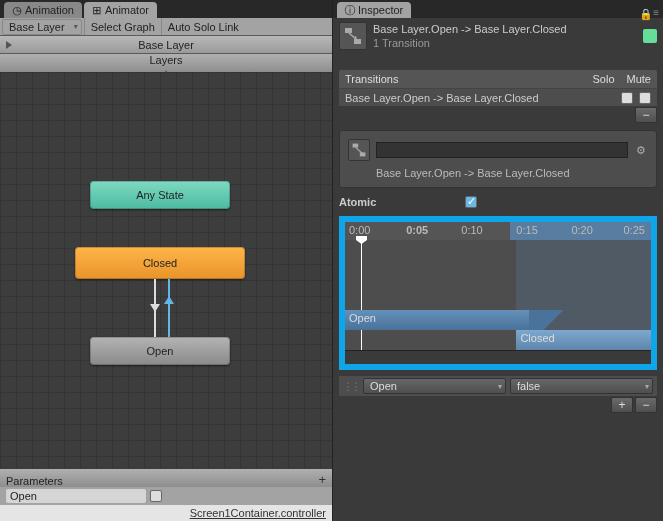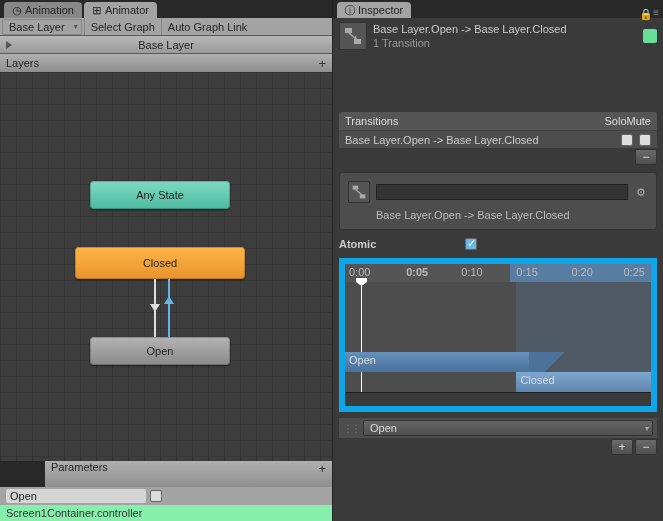--- a/index.html
+++ b/index.html
@@ -123,7 +123,7 @@
       <span>Select Graph</span>
     </div>
     <div class="toolbar-seg">
-      <span>Auto Graph Link</span>
+      <span>Auto Solo Link</span>
     </div>
   </div>
 

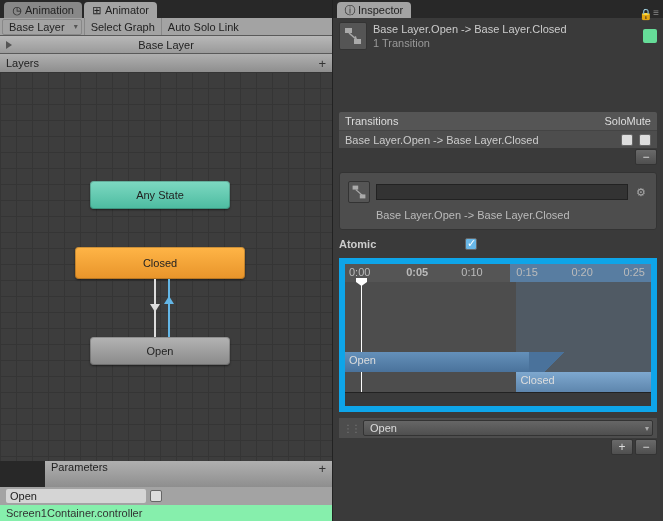--- a/index.html
+++ b/index.html
@@ -24,7 +24,7 @@
 .breadcrumb .play { position: absolute; left: 6px; width: 0; height: 0; border-left: 6px solid #555; border-top: 4px solid transparent; border-bottom: 4px solid transparent; }
 
 
-.layers-bar { height: 18px; background: linear-gradient(#b0b0b0,#8e8e8e); display: flex; align-items: center; justify-content: space-between; color: #222; padding: 0 6px; }
+.layers-bar { height: 18px; background: linear-gradient(#b0b0b0,#8e8e8e); display: flex; align-items: center; justify-content: space-between; color: #222; padding: 0 6px; flex-direction: column; }
 
 
 .graph { flex: 1; background: #3d3d3d; background-image: linear-gradient(#353535 1px, transparent 1px), linear-gradient(90deg, #353535 1px, transparent 1px); background-size: 16px 16px; position: relative; }

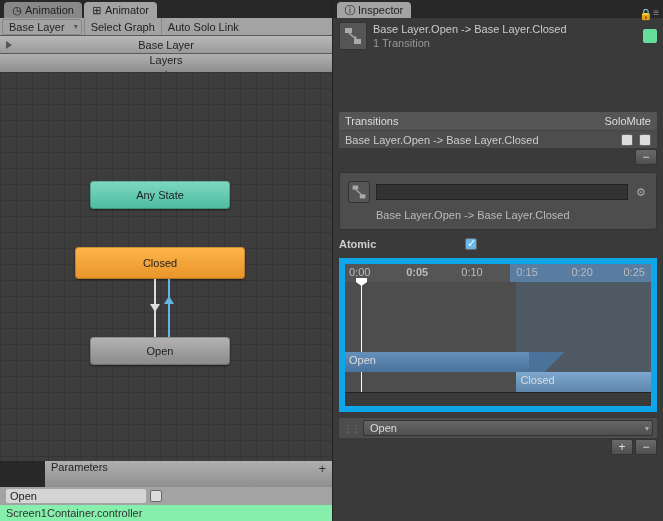--- a/index.html
+++ b/index.html
@@ -55,7 +55,7 @@
 .insp-icon { width: 28px; height: 28px; background: #555; border: 1px solid #333; border-radius: 2px; display: flex; align-items: center; justify-content: center; }
 .insp-icon svg { display: block; }
 .help-icon { width: 14px; height: 14px; background: #6d9; border-radius: 2px; margin-left: auto; }
-.insp-body { flex: 1; overflow: hidden; padding: 16px 6px; color: #ccc; display: flex; flex-direction: column; gap: 6px; margin-top: 42px; }
+.insp-body { flex: 1; overflow: hidden; padding: 16px 6px; color: #ccc; display: flex; flex-direction: column; gap: 6px; }
 
 .section-header { background: #555; height: 18px; display: flex; align-items: center; padding: 0 6px; color: #ddd; border-radius: 2px 2px 0 0; }
 .section-header .right { margin-left: auto; display: flex; gap: 0; font-size: 10px; text-align: right; }

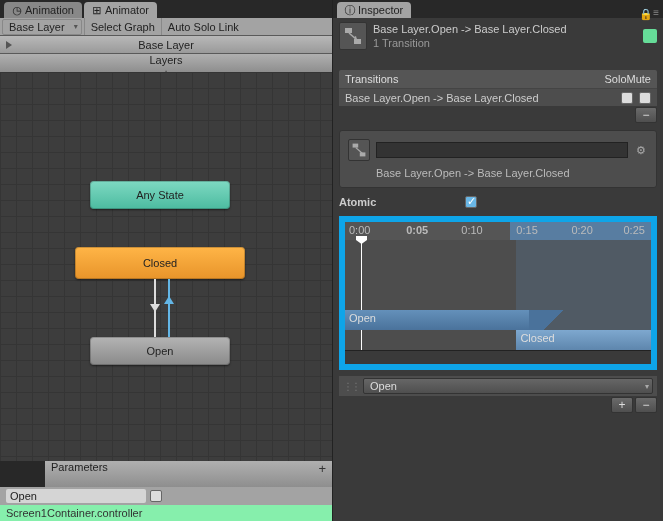--- a/index.html
+++ b/index.html
@@ -58,7 +58,7 @@
 .insp-body { flex: 1; overflow: hidden; padding: 16px 6px; color: #ccc; display: flex; flex-direction: column; gap: 6px; }
 
 .section-header { background: #555; height: 18px; display: flex; align-items: center; padding: 0 6px; color: #ddd; border-radius: 2px 2px 0 0; }
-.section-header .right { margin-left: auto; display: flex; gap: 0; font-size: 10px; text-align: right; }
+.section-header .right { margin-left: auto; display: flex; gap: 12px; font-size: 10px; text-align: right; }
 .list-row { background: #4d4d4d; height: 18px; display: flex; align-items: center; padding: 0 6px; border-top: 1px solid #444; }
 .list-row .chk { margin-left: 6px; }
 .list-btns { display: flex; justify-content: flex-end; height: 18px; align-items: center; }

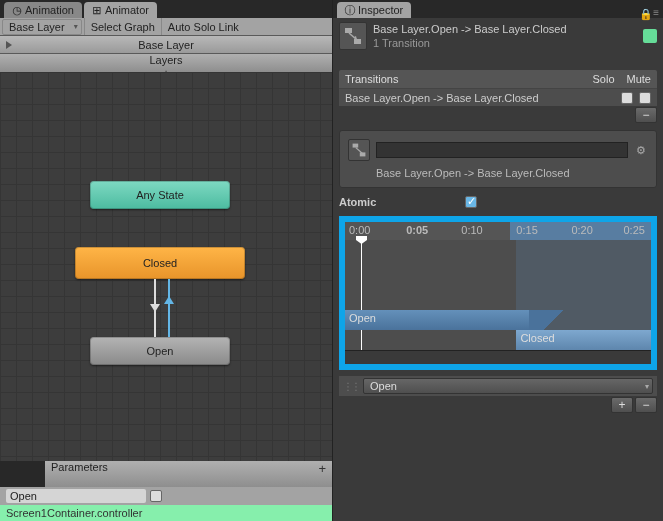--- a/index.html
+++ b/index.html
@@ -266,6 +266,9 @@
         <div class="dd" style="flex:1;">
           <span>Open</span>
         </div>
+        <div class="dd" style="flex:1;">
+          <span>false</span>
+        </div>
       </div>
       <div class="list-btns">
         <div class="mini-btn">+</div>

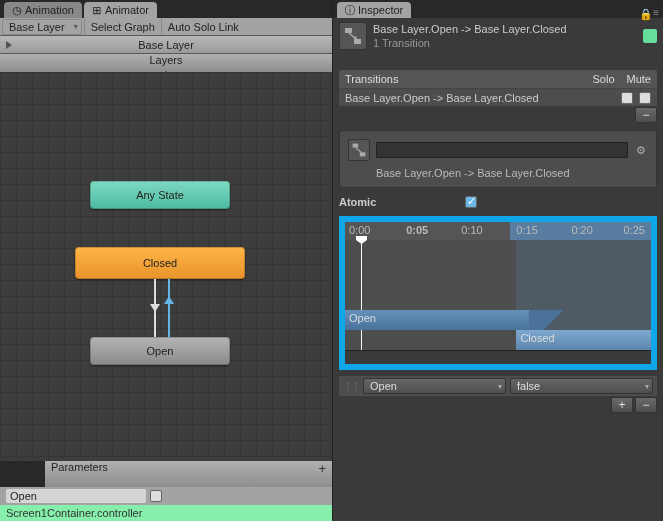--- a/index.html
+++ b/index.html
@@ -41,7 +41,7 @@
 .arrow-head.up { left: 164px; top: 224px; border-left: 5px solid transparent; border-right: 5px solid transparent; border-bottom: 8px solid #63b6e6; }
 
 
-.params { background: linear-gradient(#b0b0b0,#8e8e8e); height: 26px; display: flex; align-items: flex-start; justify-content: space-between; padding: 0 6px; color: #222; margin-left: 45px; }
+.params { background: linear-gradient(#b0b0b0,#8e8e8e); height: 18px; display: flex; align-items: flex-end; justify-content: space-between; padding: 0 6px; color: #222; }
 .params-body { height: 18px; background: #a3a3a3; display: flex; align-items: center; padding: 0 6px; gap: 4px; }
 .param-field { background: #d5d5d5; color: #222; padding: 1px 4px; border-radius: 2px; flex: 1; max-width: 140px; height: 14px; display: flex; align-items: center; }
 .chk { width: 12px; height: 12px; background: #ddd; border: 1px solid #666; border-radius: 2px; }

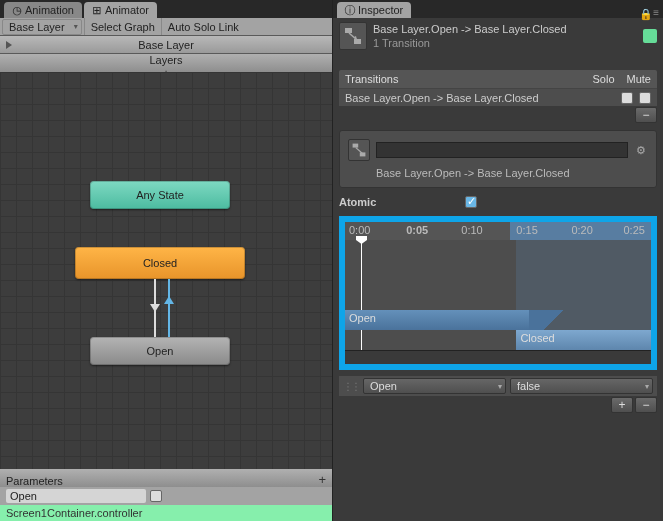--- a/index.html
+++ b/index.html
@@ -47,7 +47,7 @@
 .chk { width: 12px; height: 12px; background: #ddd; border: 1px solid #666; border-radius: 2px; }
 
 
-.status { height: 16px; background: #86efac; color: #333; display: flex; align-items: center; padding: 0 6px; font-size: 10px; }
+.status { height: 16px; background: #e5e5e5; color: #333; display: flex; align-items: center; justify-content: flex-end; padding: 0 6px; font-size: 10px; text-decoration: underline; }
 
 
 .insp-tab-bar { height: 18px; background: #282828; display: flex; align-items: flex-end; padding-left: 4px; }

